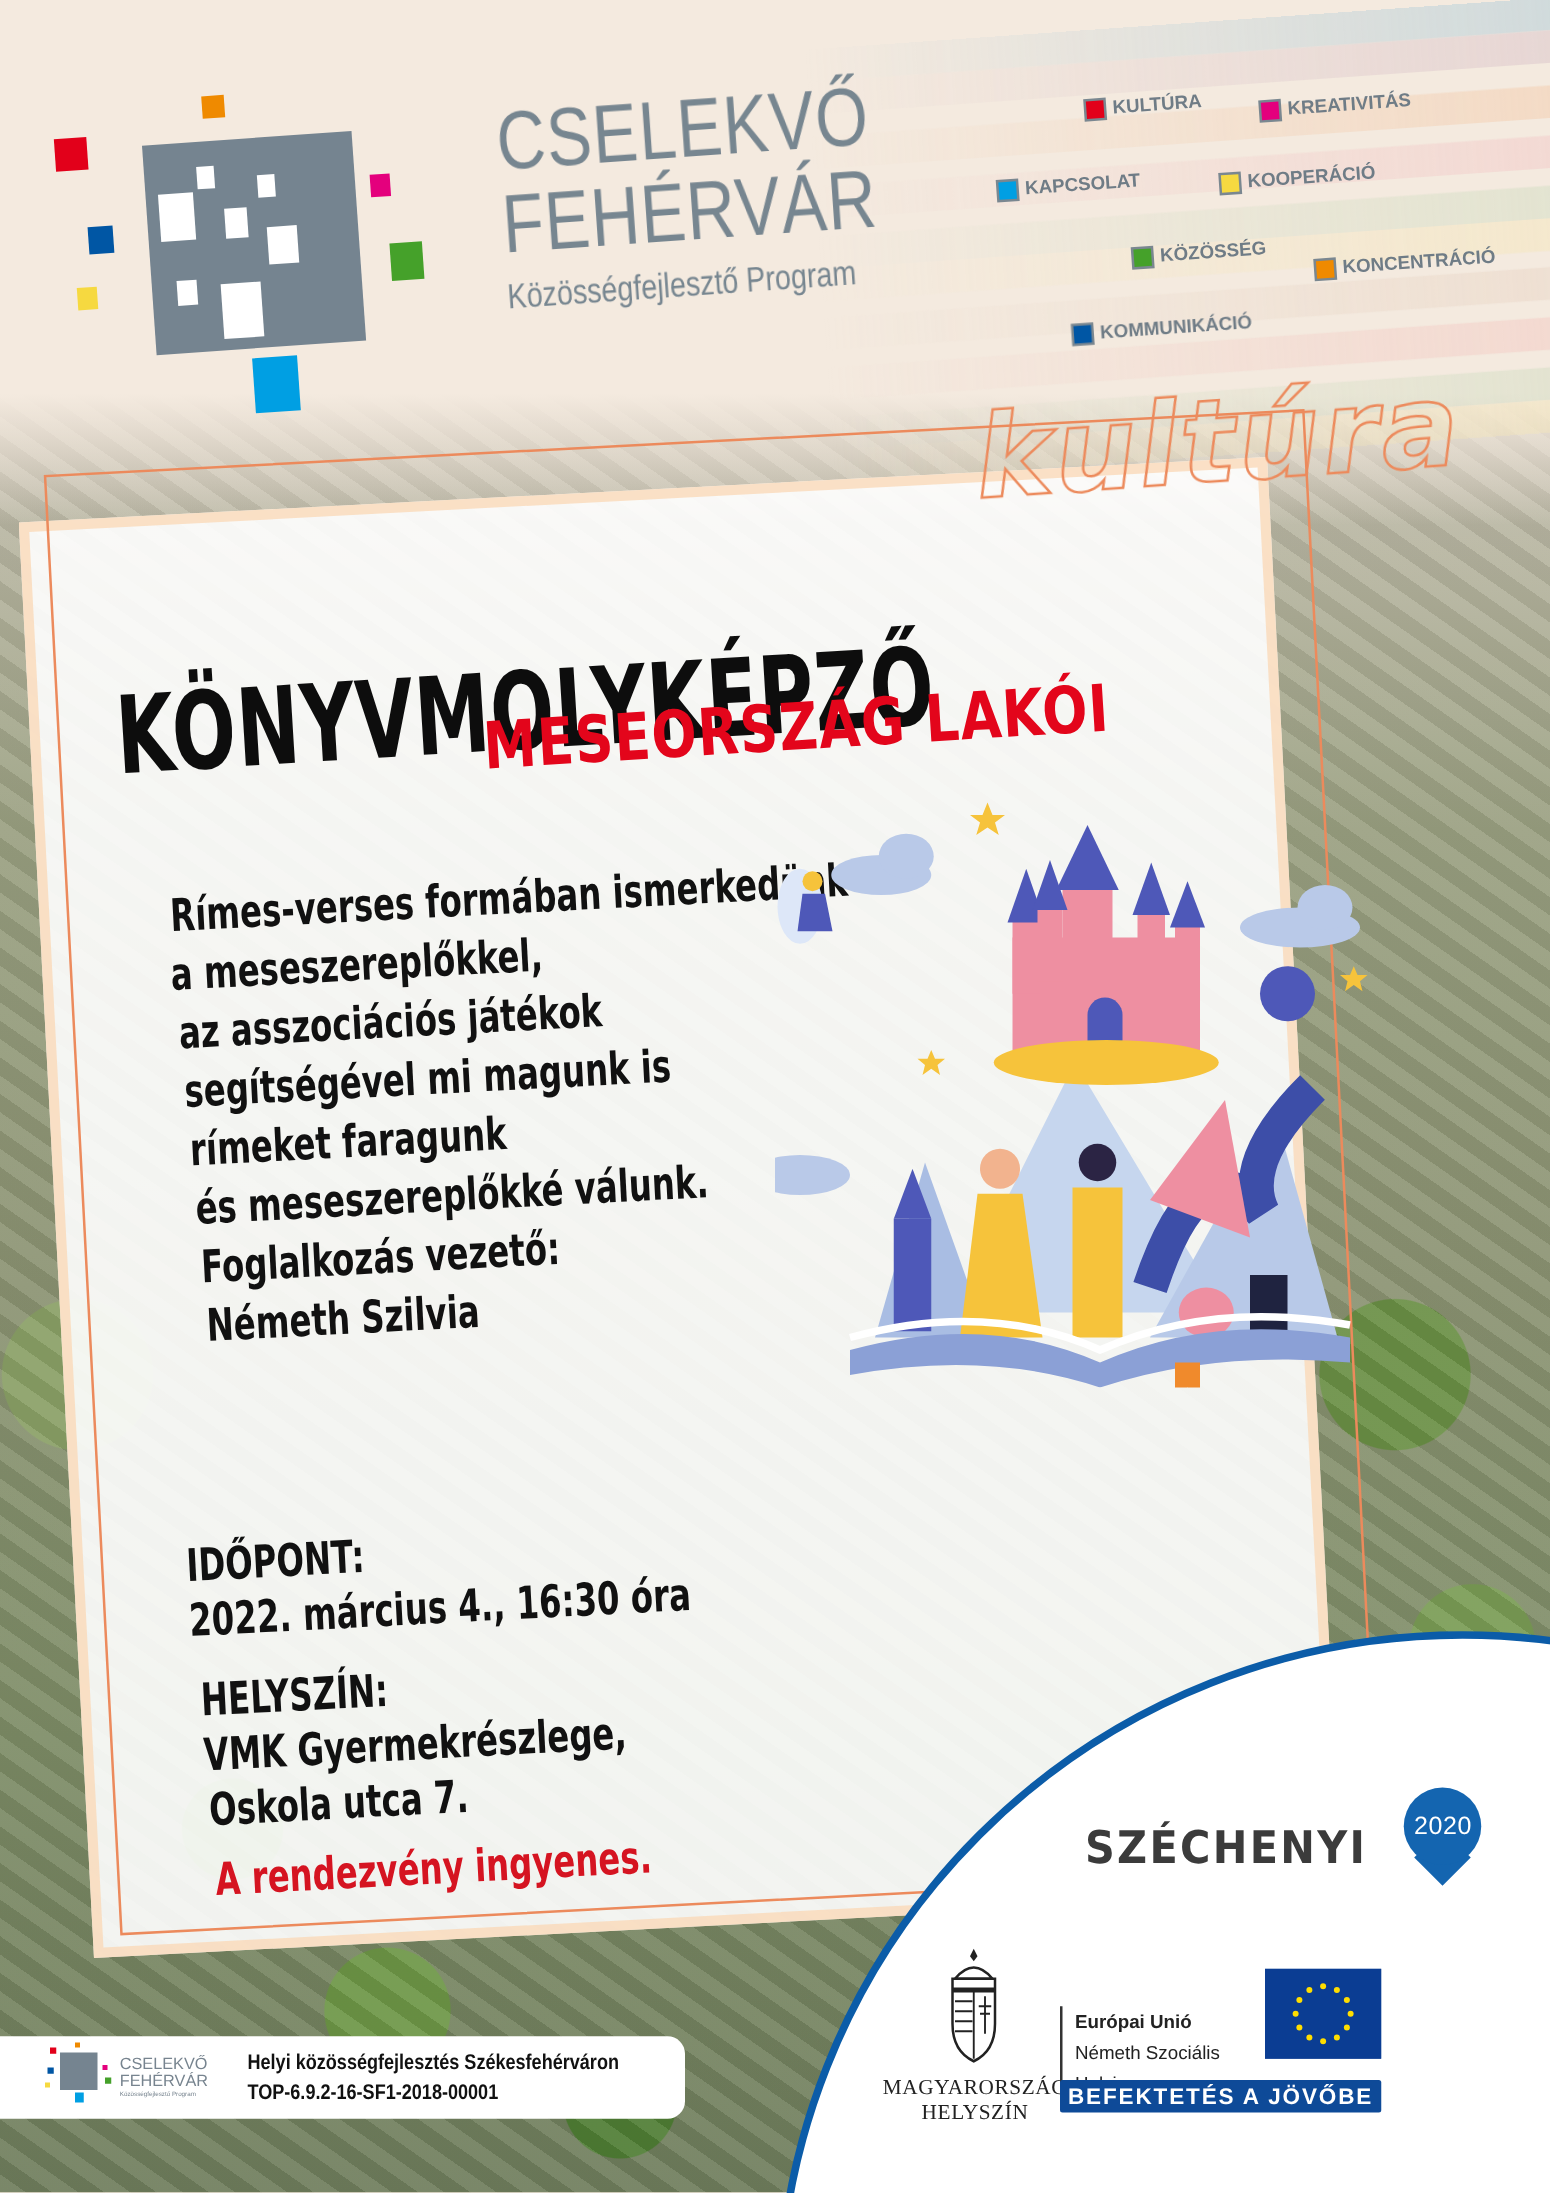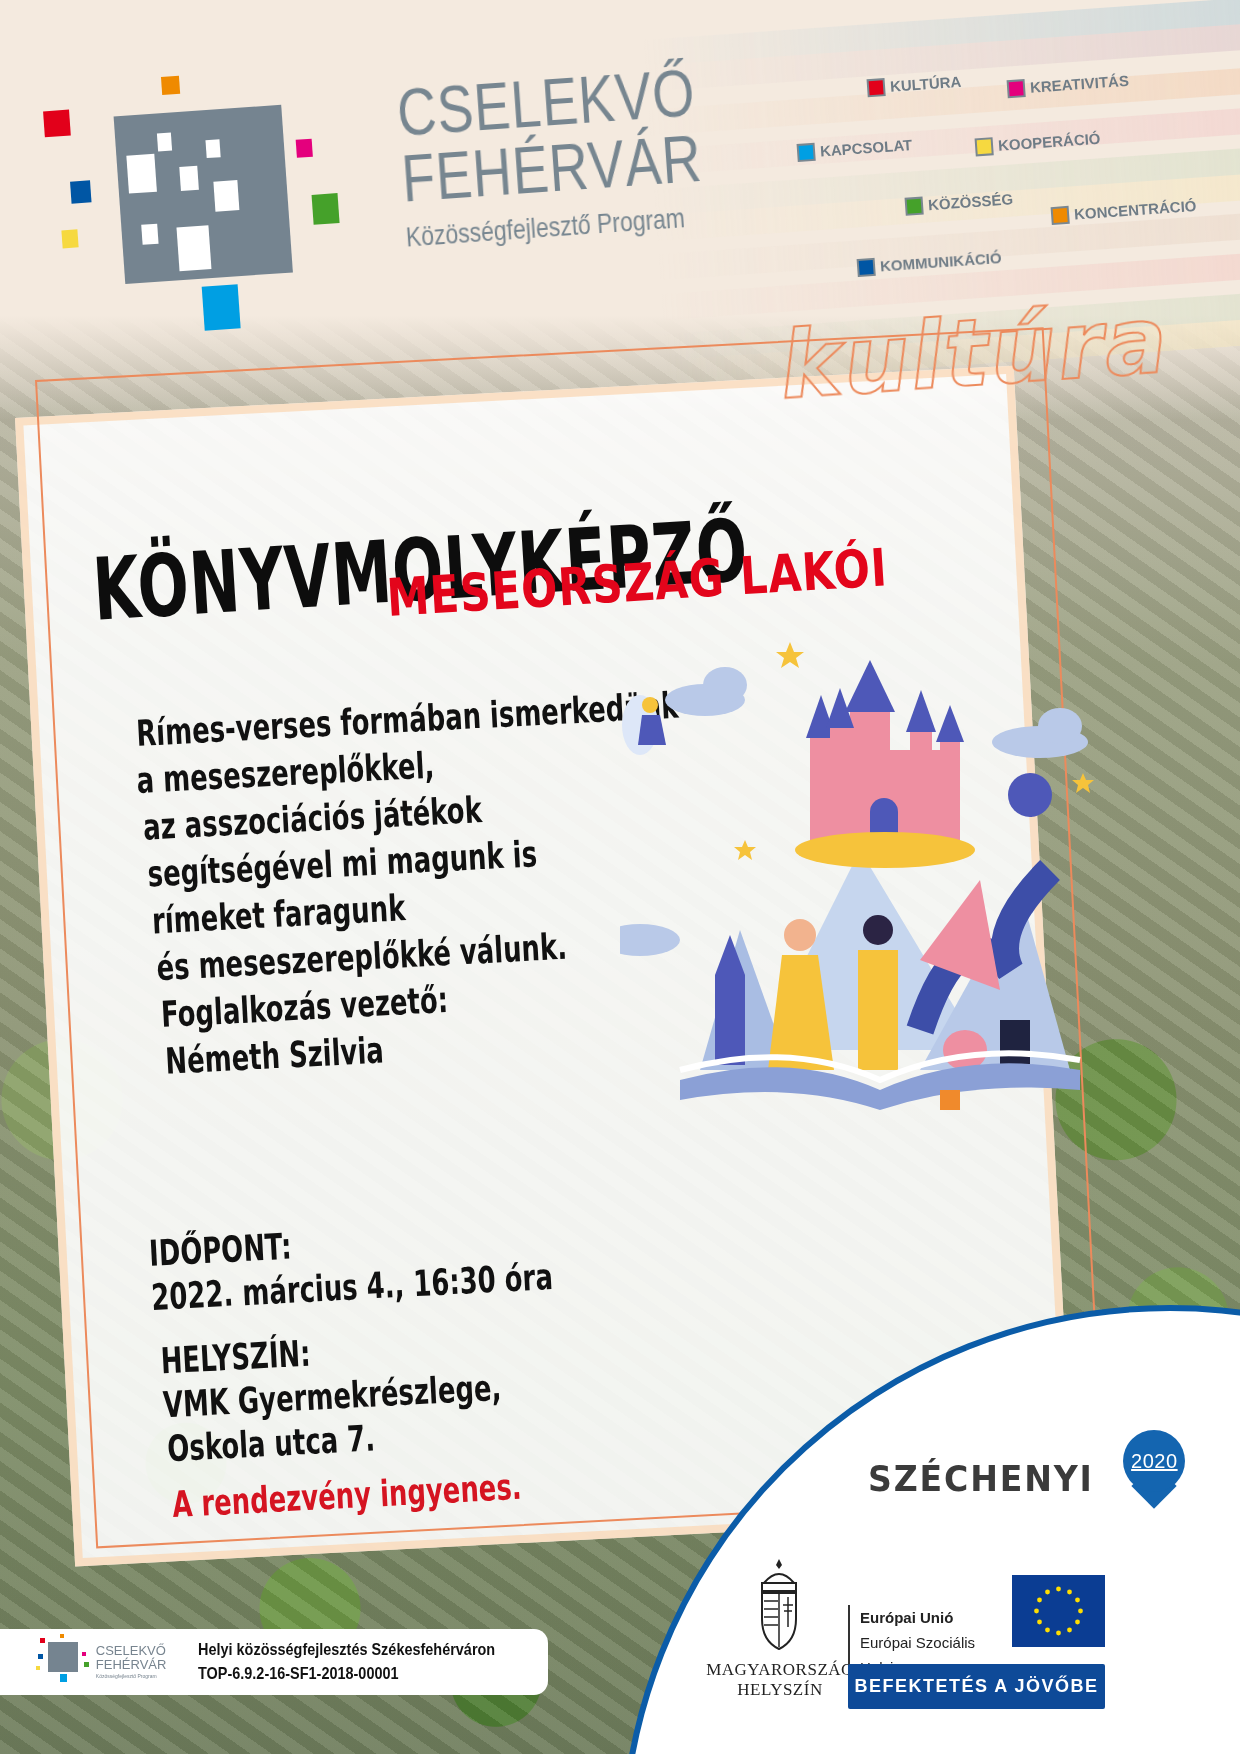--- a/index.html
+++ b/index.html
@@ -105,7 +105,7 @@
   .pin { position: relative; width: 62px; height: 96px; }
   .pin .ball { position: absolute; left: 0; top: 0; width: 62px; height: 62px; border-radius: 50%; background: #1465b0; color: #fff; font-size: 20px; display: flex; align-items: center; justify-content: center; letter-spacing: 0.5px; }
   .pin .tip { position: absolute; left: 15px; top: 40px; width: 32px; height: 32px; background: #1465b0; transform: rotate(45deg); }
-  .pin .ball span { position: relative; z-index: 2; text-decoration: underline; }
+  .pin .ball span { position: relative; z-index: 2; }
 
   .crest { position: absolute; left: 756px; top: 1557px; width: 46px; height: 94px; }
   .govt { position: absolute; left: 700px; top: 1660px; width: 160px; text-align: center; font-family: "Liberation Serif", serif; font-size: 17px; line-height: 20px; color: #222; letter-spacing: 0.5px; }

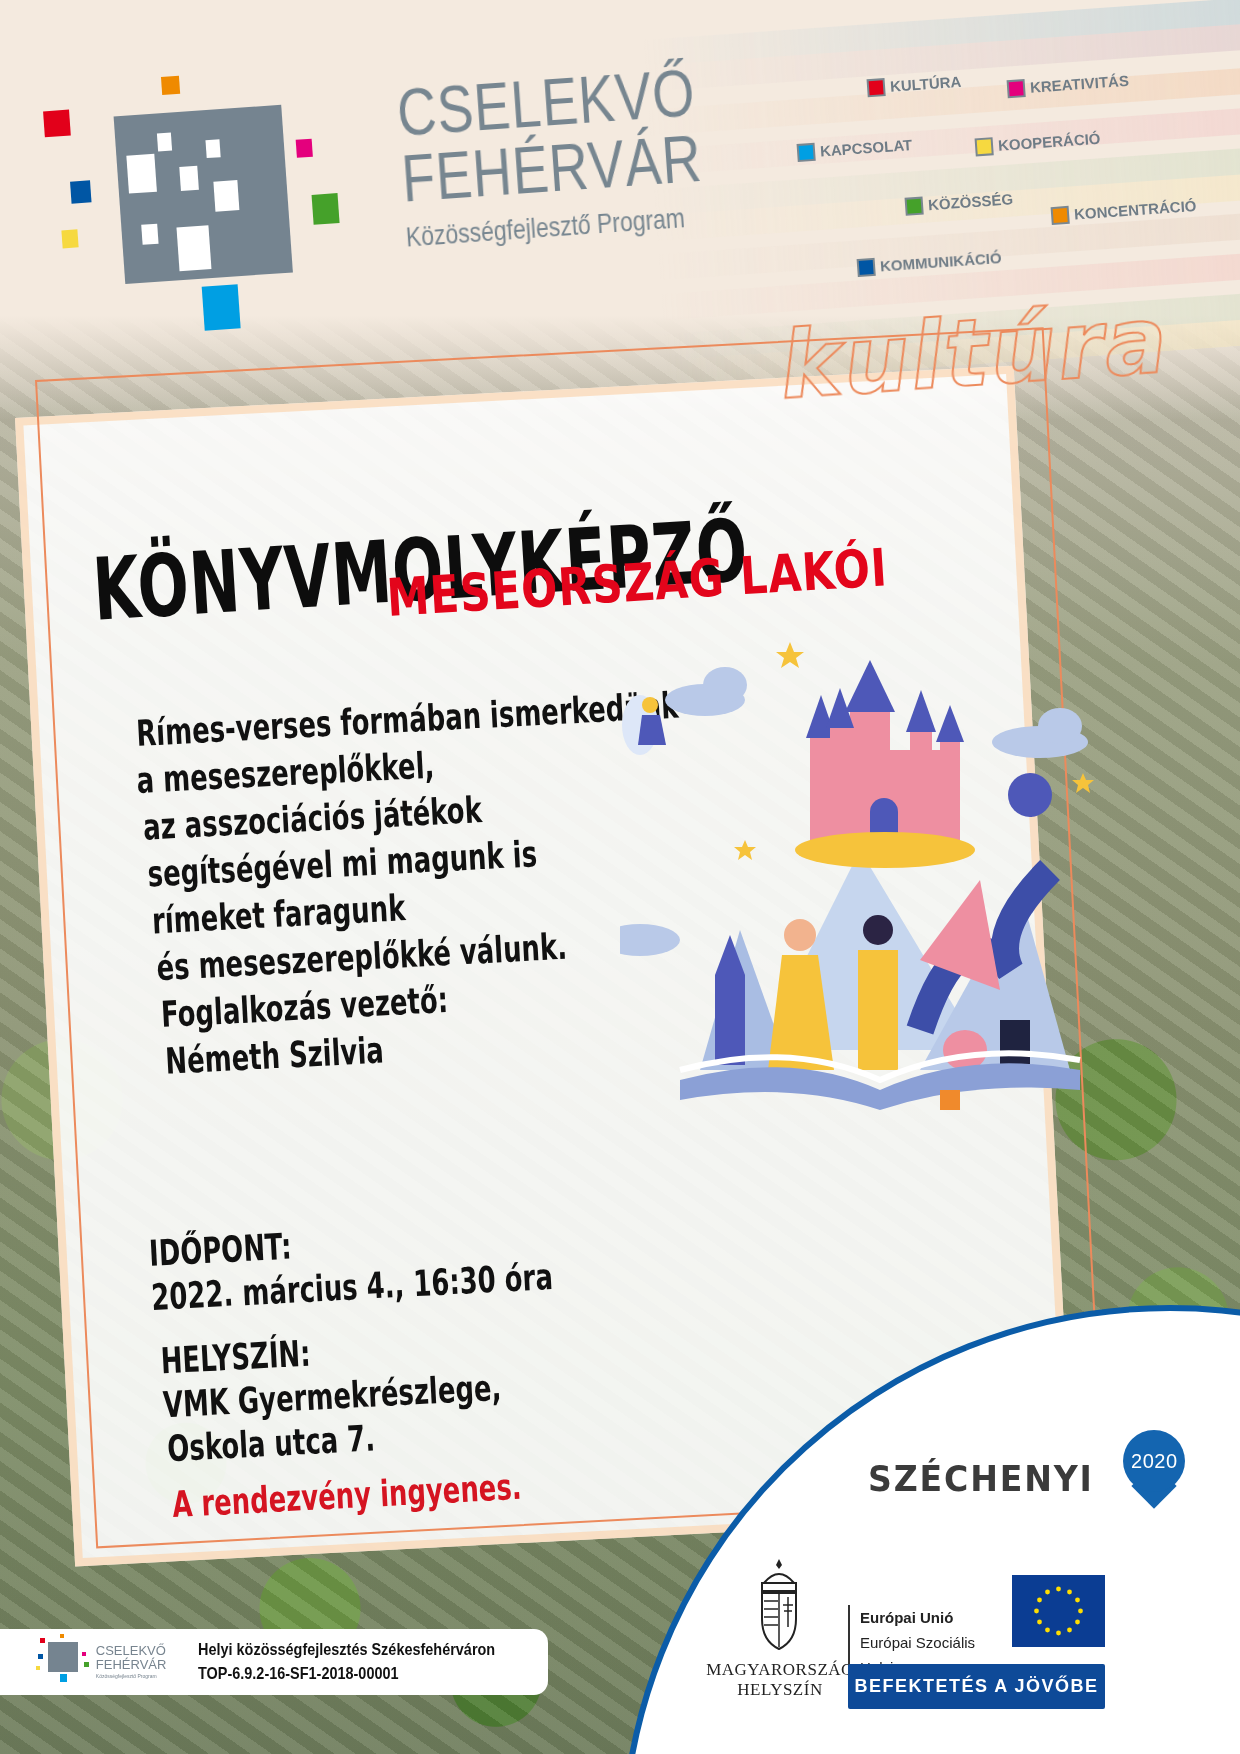--- a/index.html
+++ b/index.html
@@ -318,7 +318,7 @@
 
 <div class="eu-text">
   <div class="b">Európai Unió</div>
-  <div>Európai Szociális</div>
+  <div>Németh Szociális</div>
   <div>Helyi</div>
 </div>
 

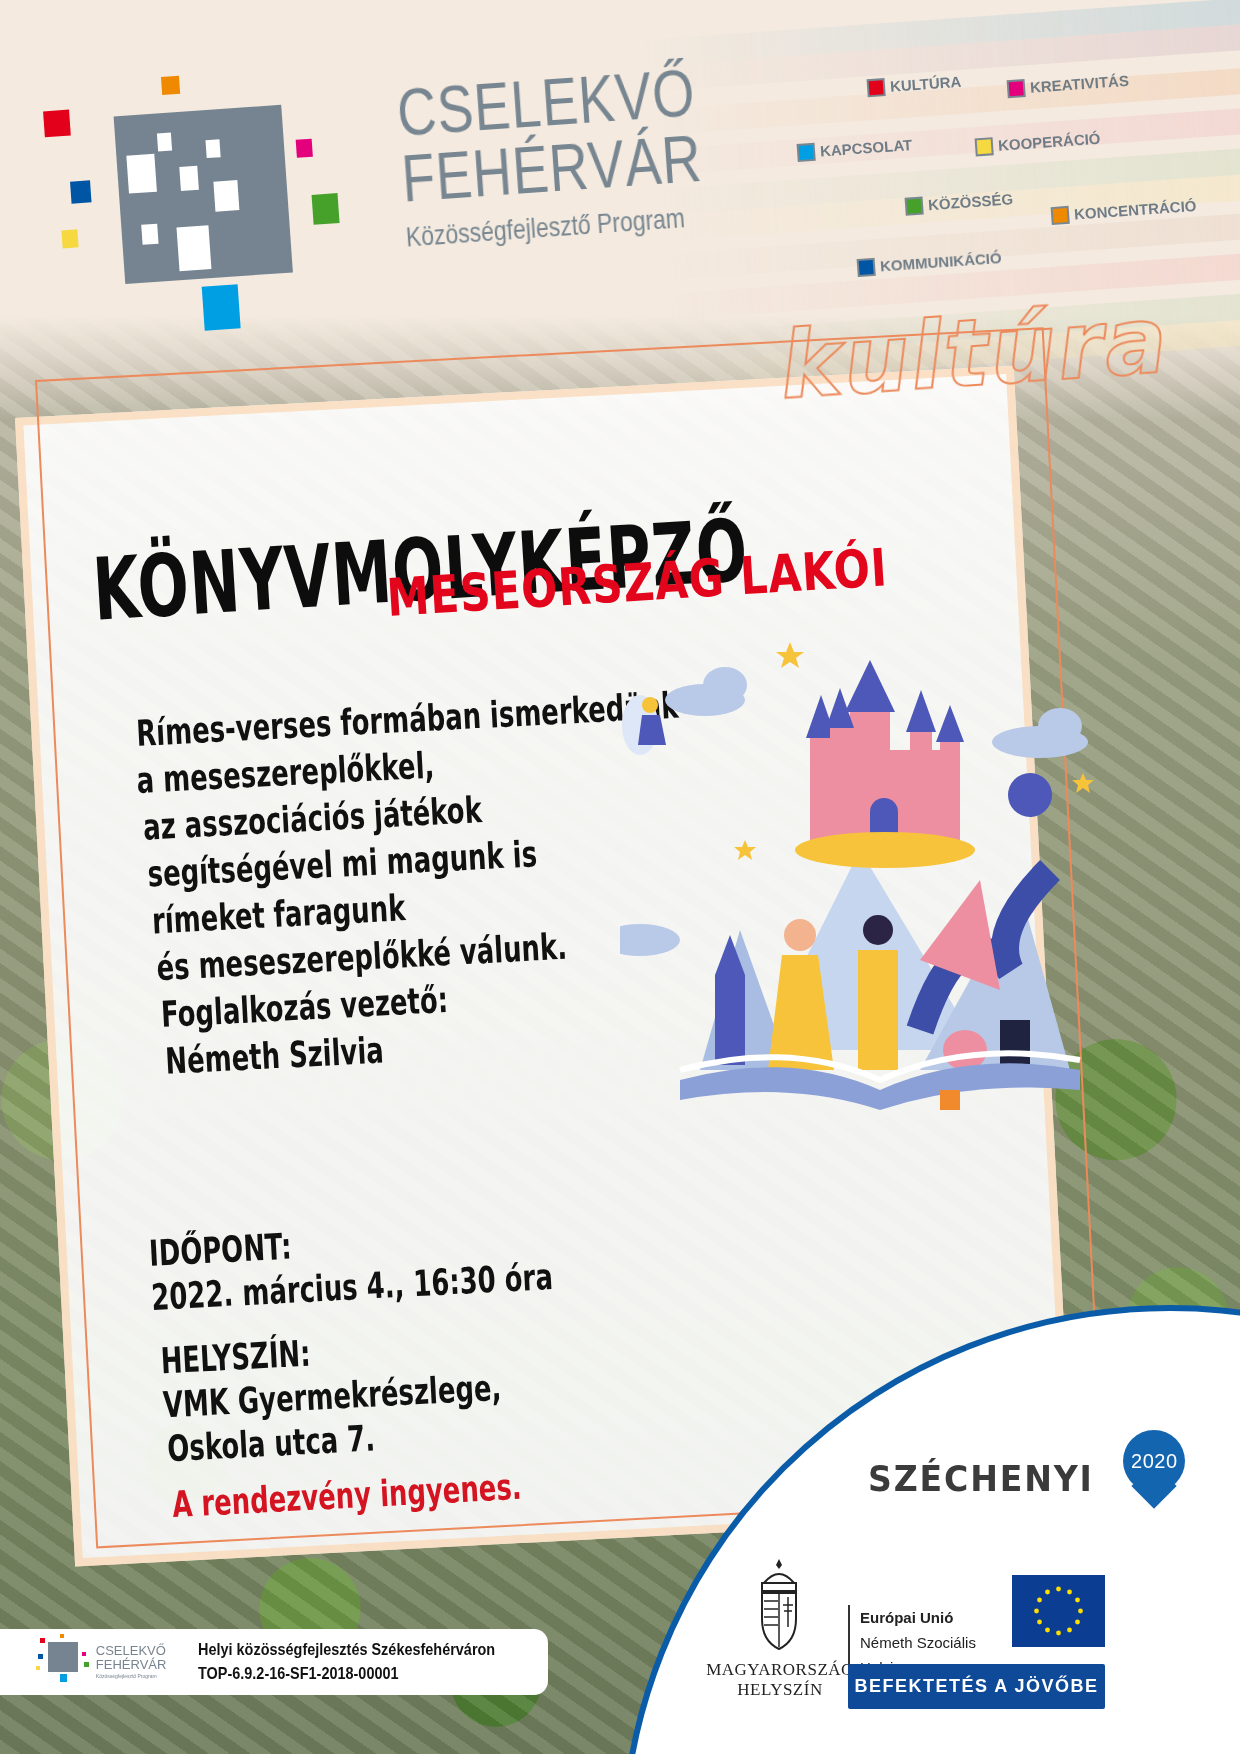--- a/index.html
+++ b/index.html
@@ -112,7 +112,7 @@
   .eu-text { position: absolute; left: 848px; top: 1573px; border-left: 2px solid #333; padding-left: 10px; font-size: 15px; line-height: 25px; color: #222; height: 74px; margin-top: 32px; }
   .eu-text .b { font-weight: 700; }
   .eu-flag { position: absolute; left: 1012px; top: 1575px; width: 93px; height: 72px; background: #0b3d93; }
-  .invest { position: absolute; left: 848px; top: 1664px; width: 257px; height: 45px; background: #0e4a98; color: #fff; font-weight: 700; font-size: 18px; letter-spacing: 1.5px; display: flex; align-items: center; justify-content: center; border-radius: 2px; }
+  .invest { position: absolute; left: 848px; top: 1664px; width: 257px; height: 26px; background: #0e4a98; color: #fff; font-weight: 700; font-size: 18px; letter-spacing: 1.5px; display: flex; align-items: center; justify-content: center; border-radius: 2px; }
 
   
   .bottom-strip { position: absolute; left: 0; top: 1629px; width: 548px; height: 66px; background: #fff; border-radius: 0 14px 14px 0; display: flex; align-items: center; }

